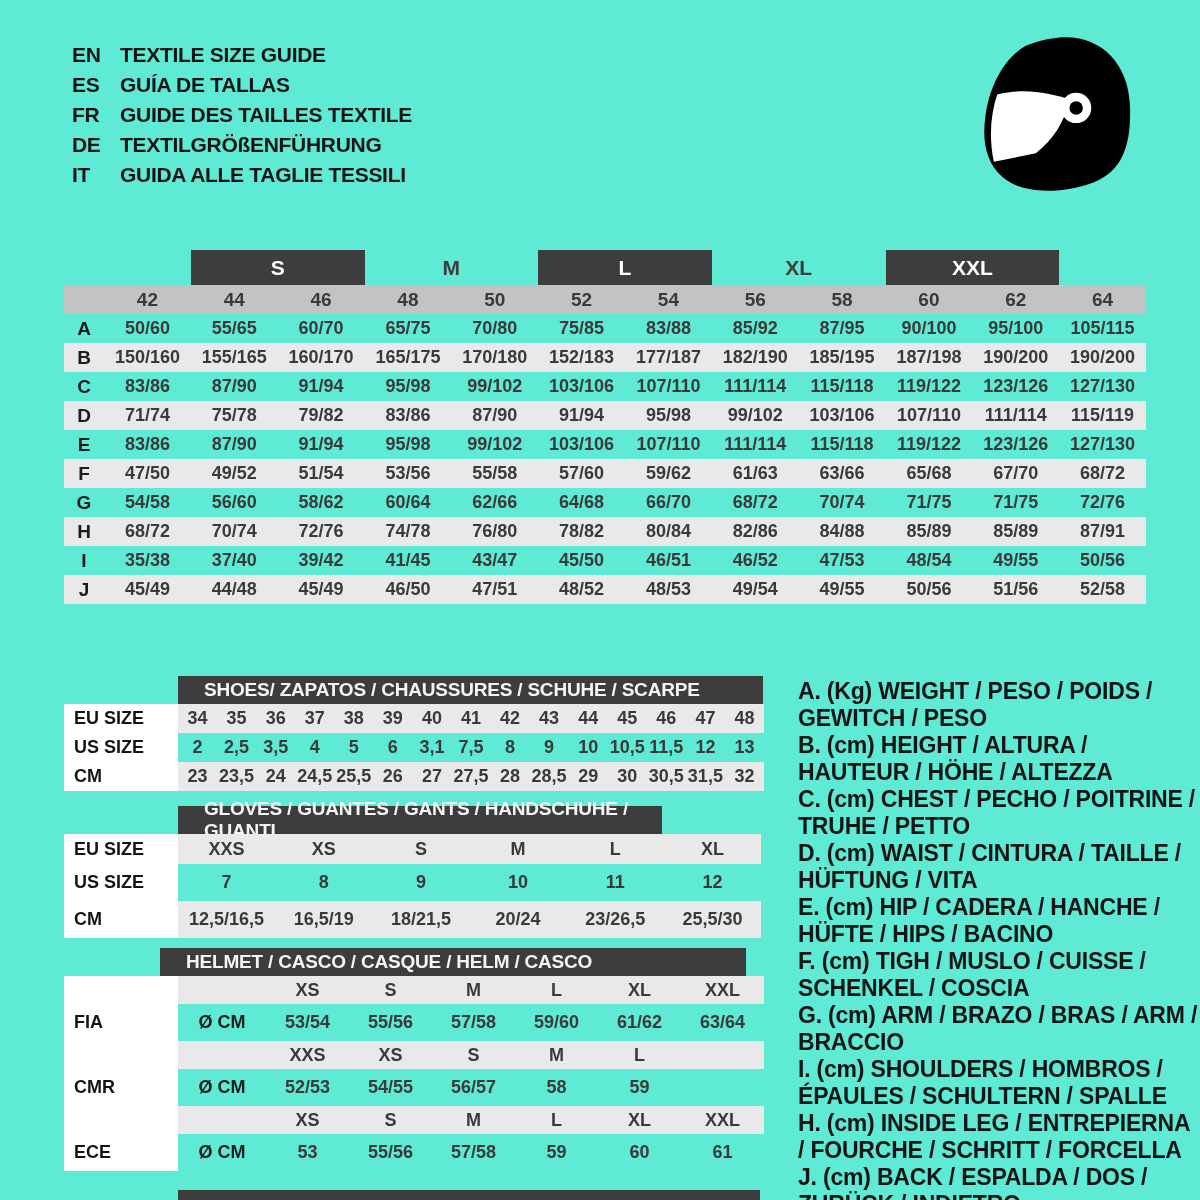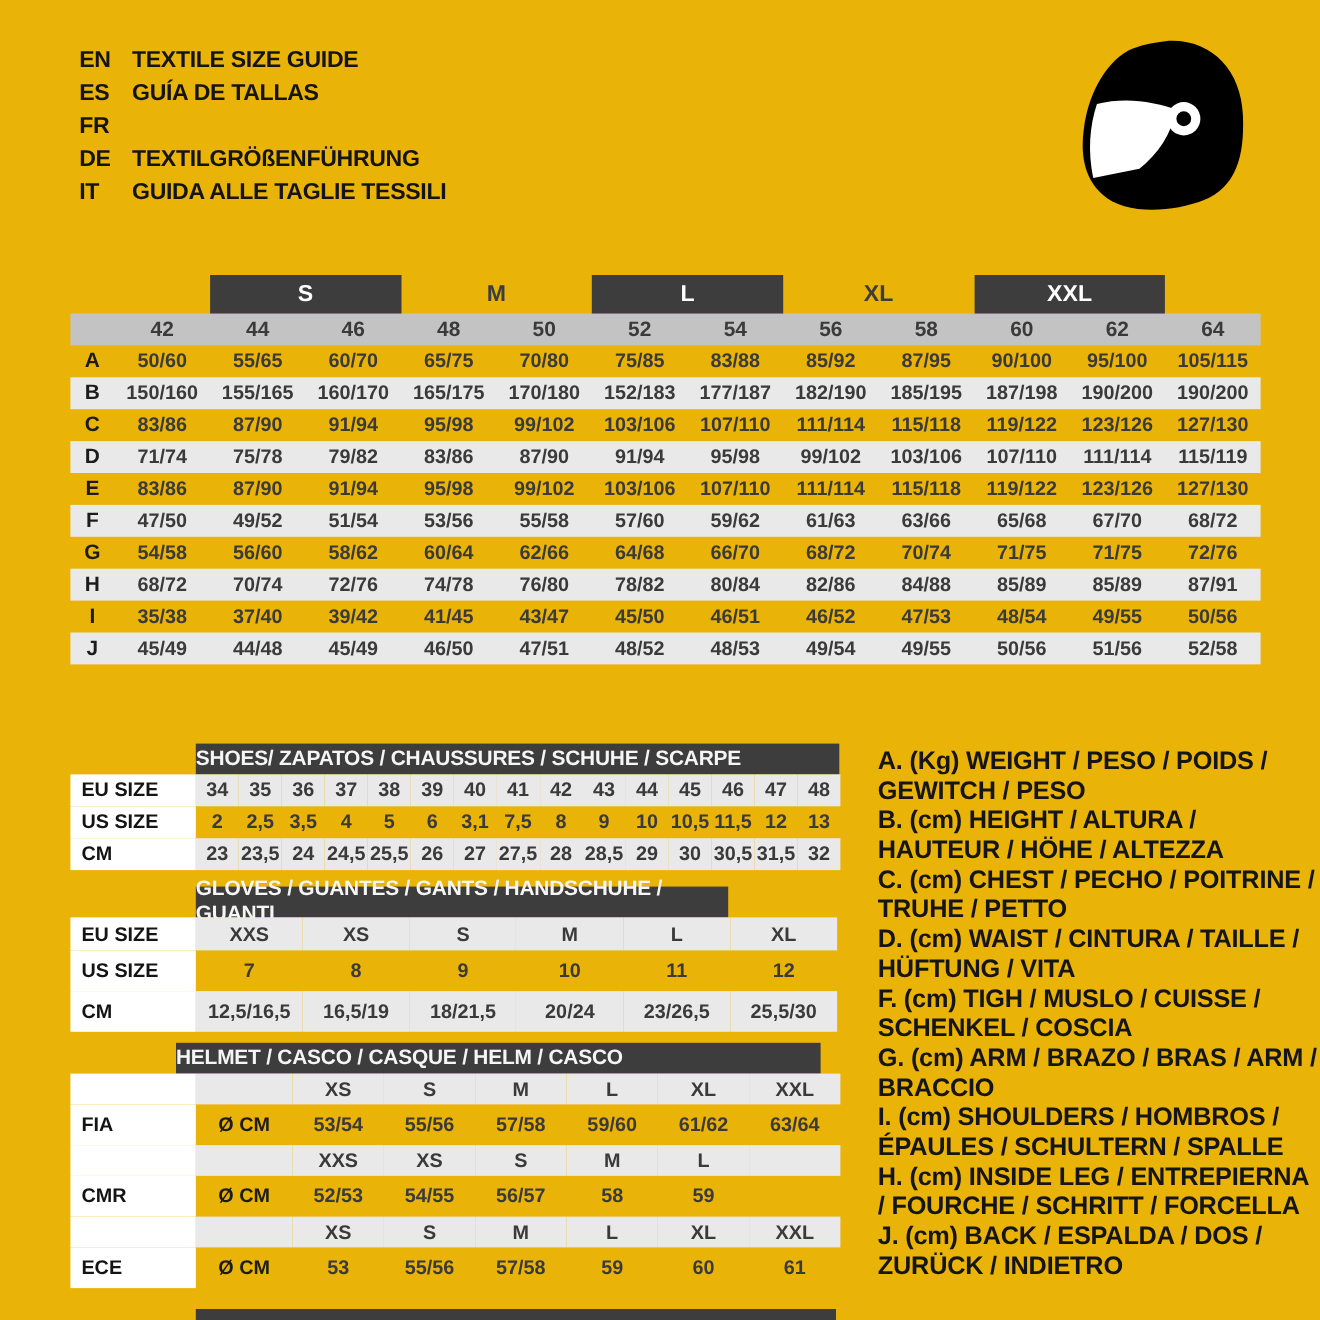--- a/index.html
+++ b/index.html
@@ -4,7 +4,7 @@
 <style>
   html,body{margin:0;padding:0;}
   body{width:1200px;height:1200px;background:#fff;font-family:"Liberation Sans",sans-serif;font-weight:700;font-stretch:condensed;}
-  .page{position:relative;width:1200px;height:1200px;overflow:hidden;background:#eab308;}
+  .page{position:relative;width:1200px;height:1200px;overflow:hidden;background:#5eead4;}
 
   
   .langs{position:absolute;left:72px;top:40px;}

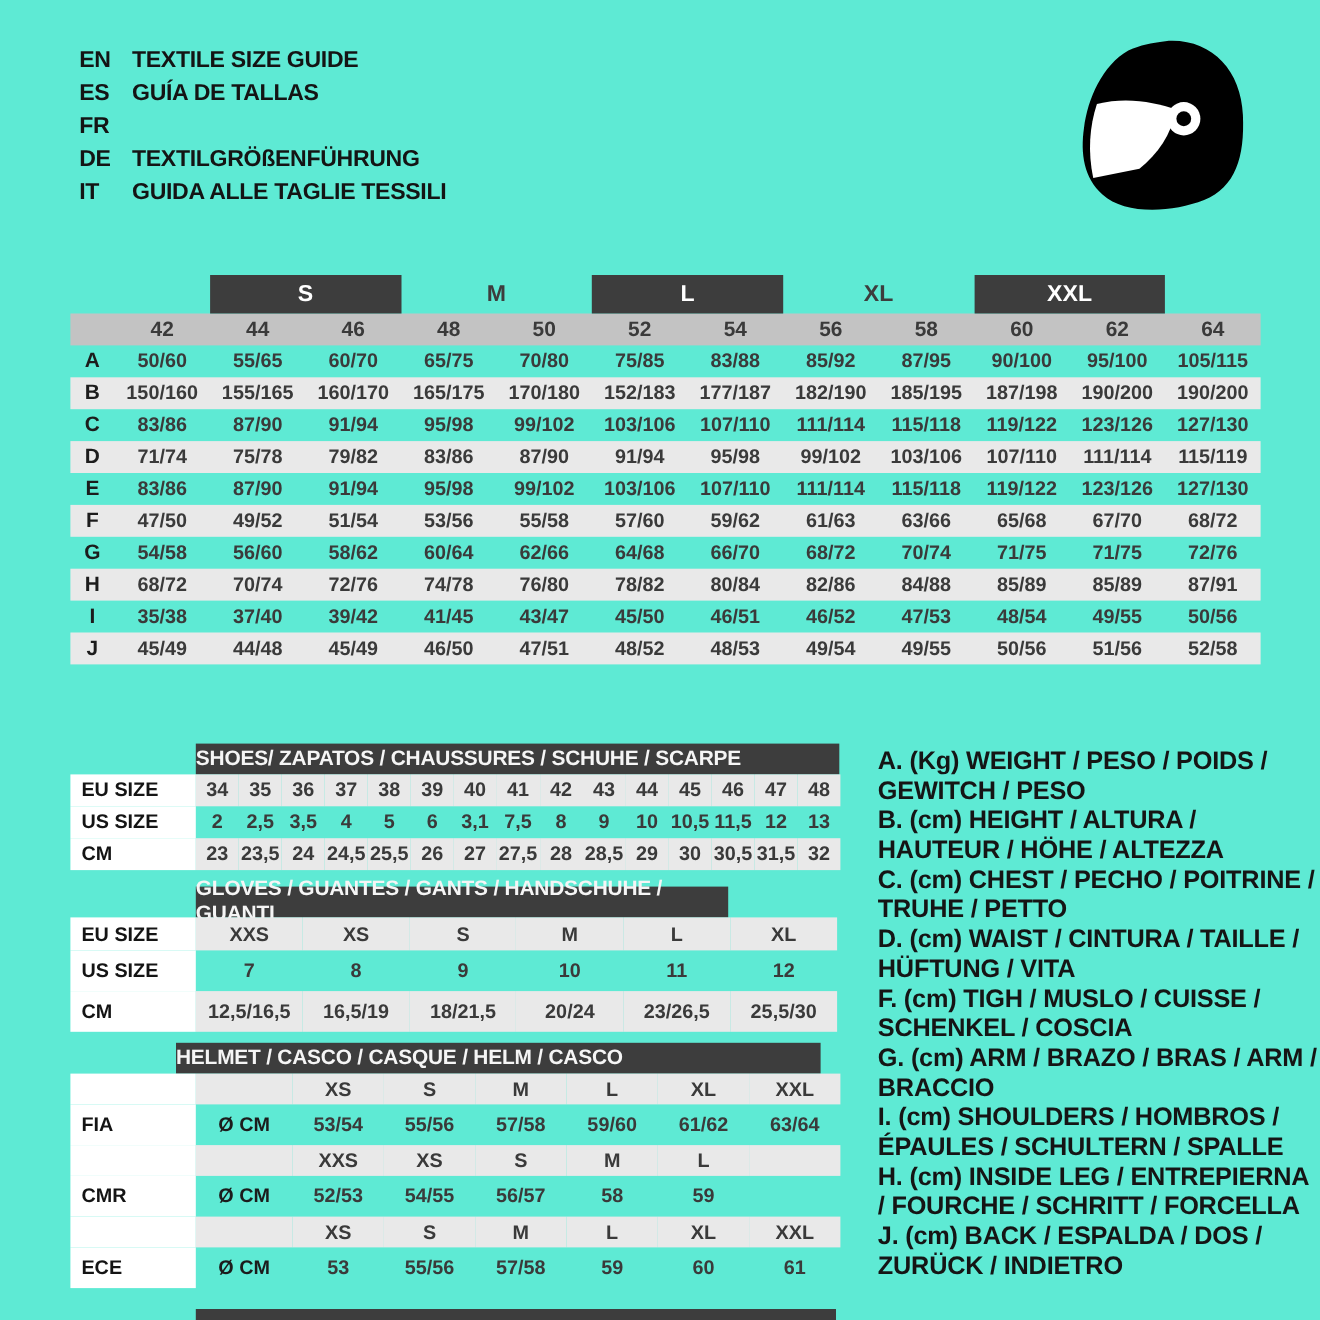--- a/index.html
+++ b/index.html
@@ -68,6 +68,7 @@
     </div>
     <div class="lang-row">
       <span>FR</span>
+      <span>GUIDE DES TAILLES TEXTILE</span>
     </div>
     <div class="lang-row">
       <span>DE</span>

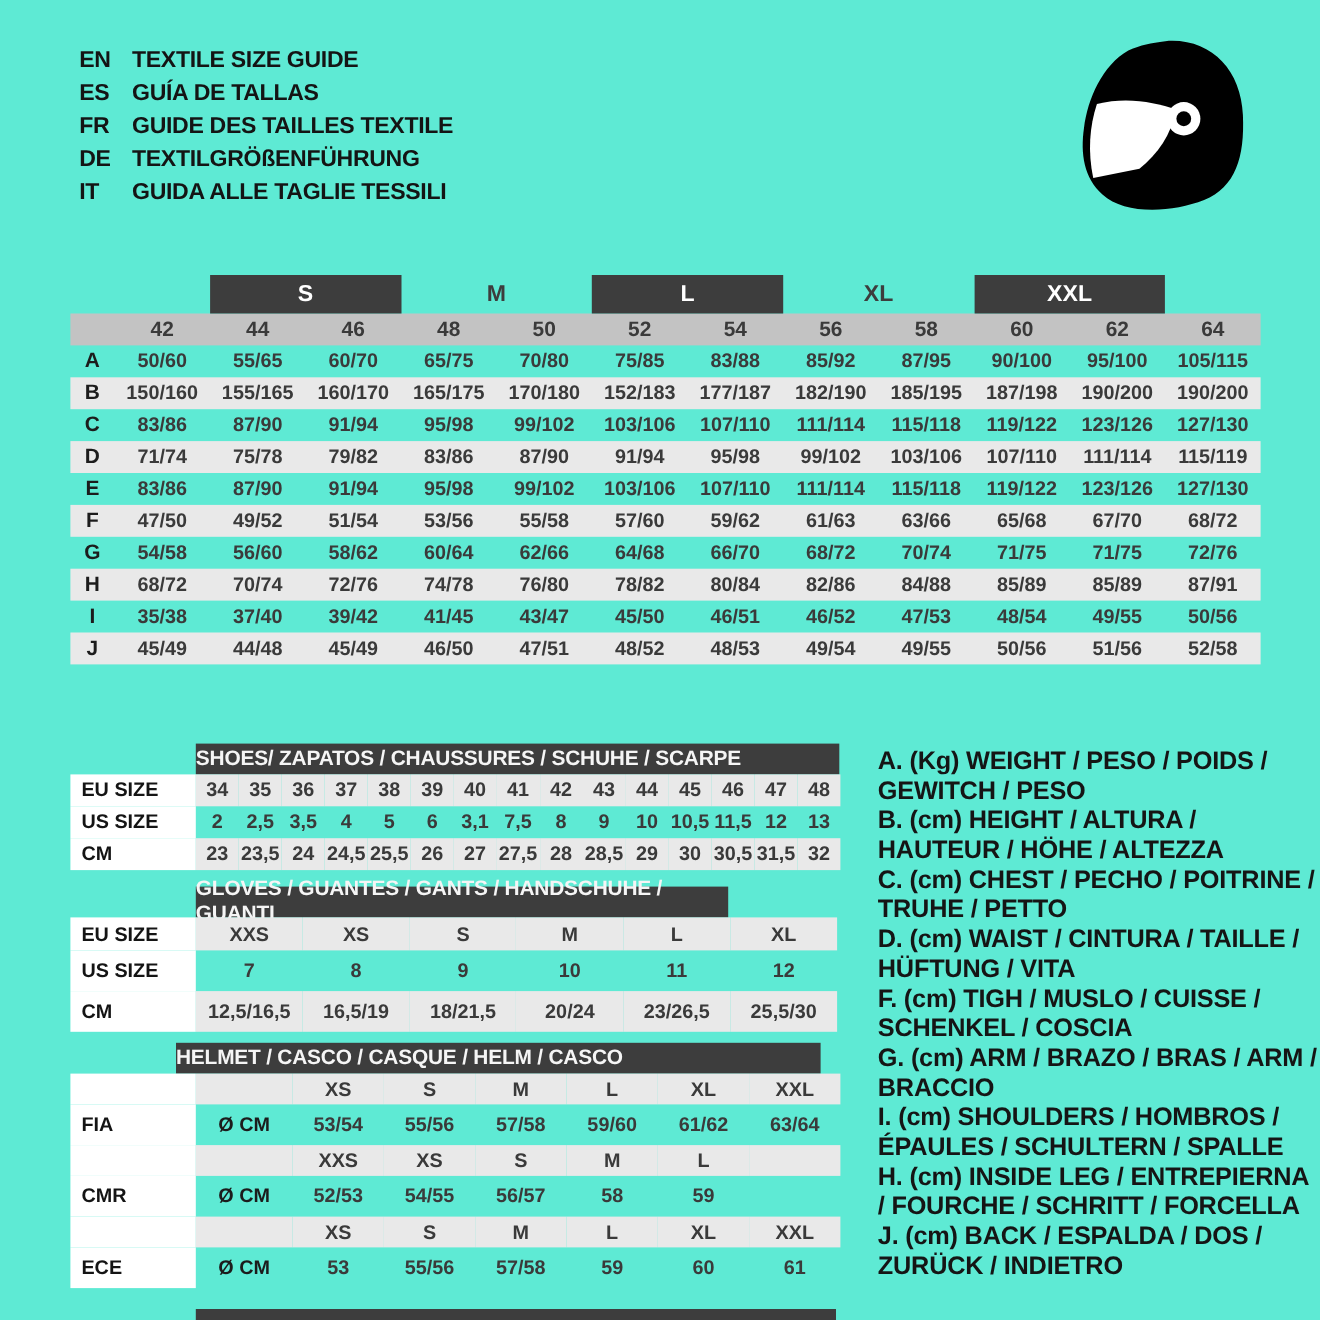--- a/index.html
+++ b/index.html
@@ -26,7 +26,7 @@
 
   
   .section{position:absolute;left:64px;}
-  .sec-title{background:#3d3d3d;color:#f5f5f5;height:28px;display:flex;align-items:center;padding-left:0;font-size:19px;letter-spacing:-0.2px;box-sizing:border-box;}
+  .sec-title{background:#3d3d3d;color:#f5f5f5;height:28px;display:flex;align-items:center;padding-left:26px;font-size:19px;letter-spacing:-0.2px;box-sizing:border-box;}
   #shoes{top:676px;width:700px;}
   #shoes .sec-title{margin-left:114px;width:585px;}
   #gloves{top:806px;width:697px;}

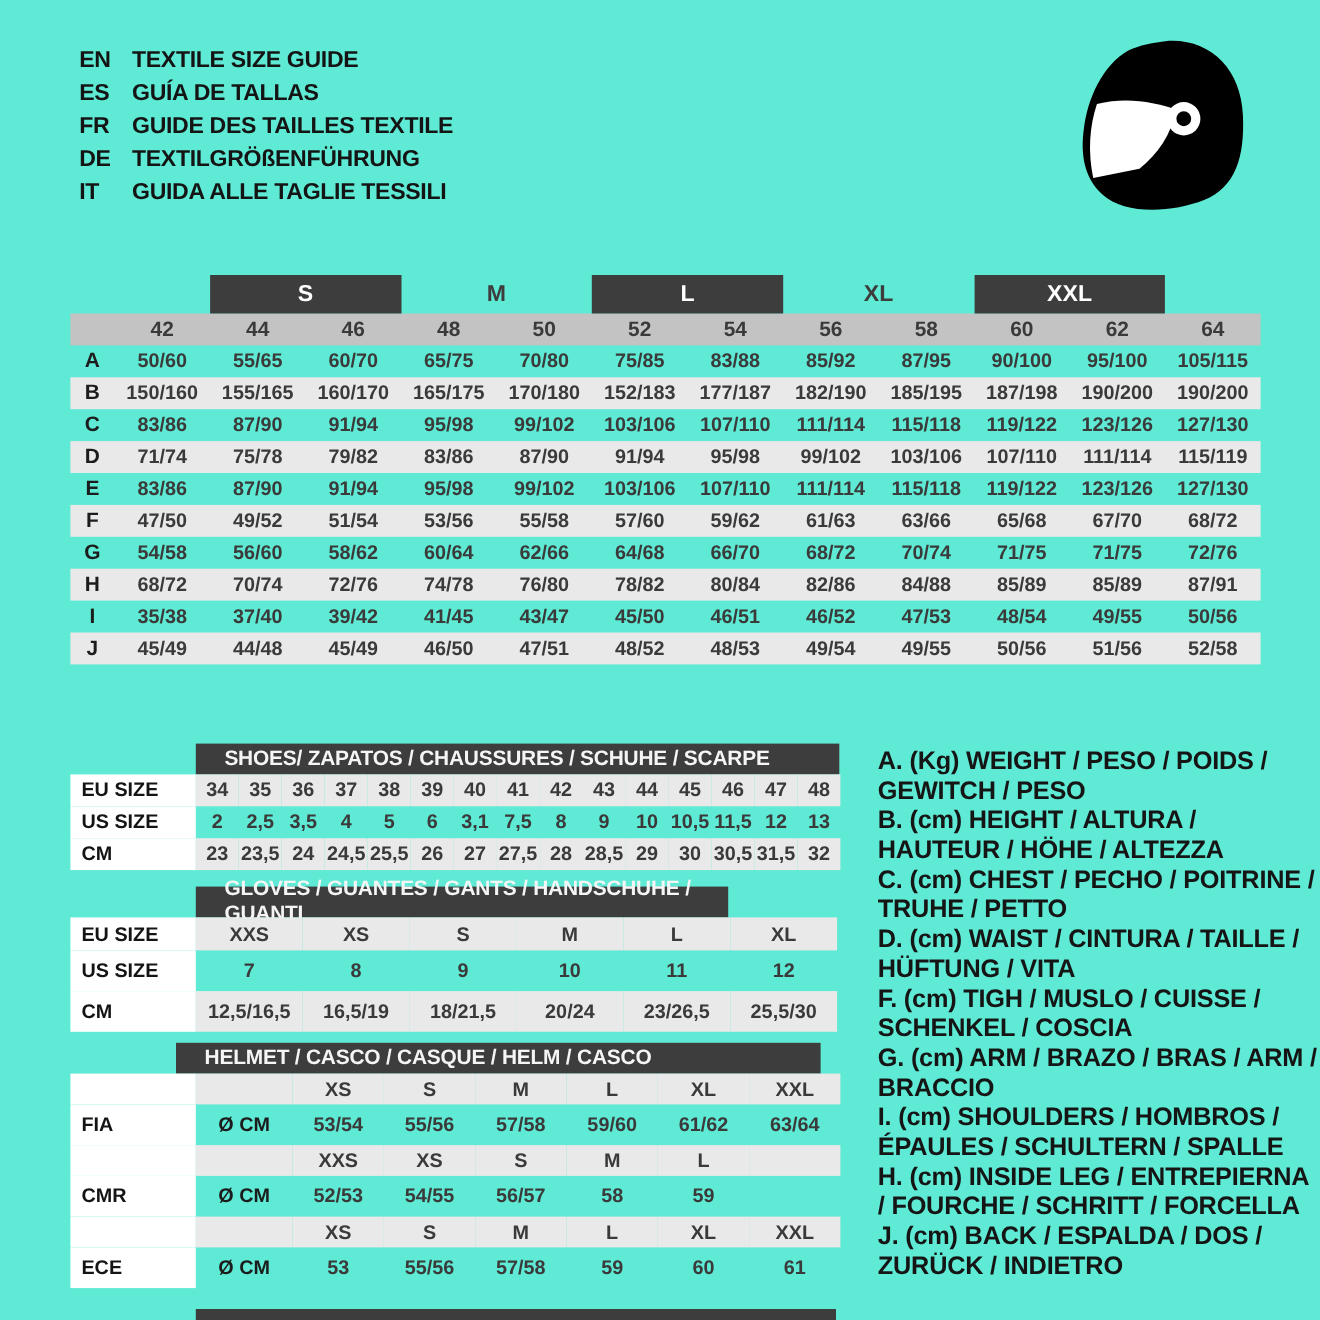--- a/index.html
+++ b/index.html
@@ -430,6 +430,7 @@
       <div class="legend-item">B. (cm) HEIGHT / ALTURA / HAUTEUR / HÖHE / ALTEZZA</div>
       <div class="legend-item">C. (cm) CHEST / PECHO / POITRINE / TRUHE / PETTO</div>
       <div class="legend-item">D. (cm) WAIST / CINTURA / TAILLE / HÜFTUNG / VITA</div>
+      <div class="legend-item">E. (cm) HIP / CADERA / HANCHE / HÜFTE / HIPS /  BACINO</div>
       <div class="legend-item">F. (cm) TIGH / MUSLO / CUISSE / SCHENKEL / COSCIA</div>
       <div class="legend-item">G. (cm) ARM  / BRAZO / BRAS / ARM / BRACCIO</div>
       <div class="legend-item">I.  (cm) SHOULDERS / HOMBROS / ÉPAULES / SCHULTERN / SPALLE</div>

